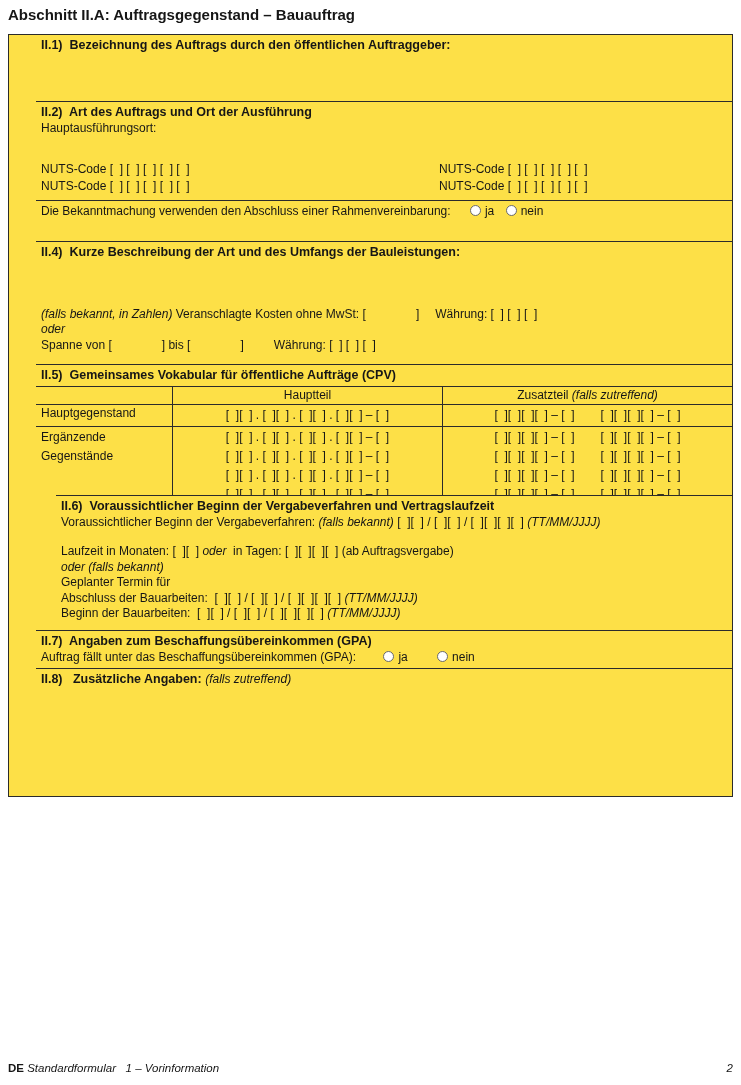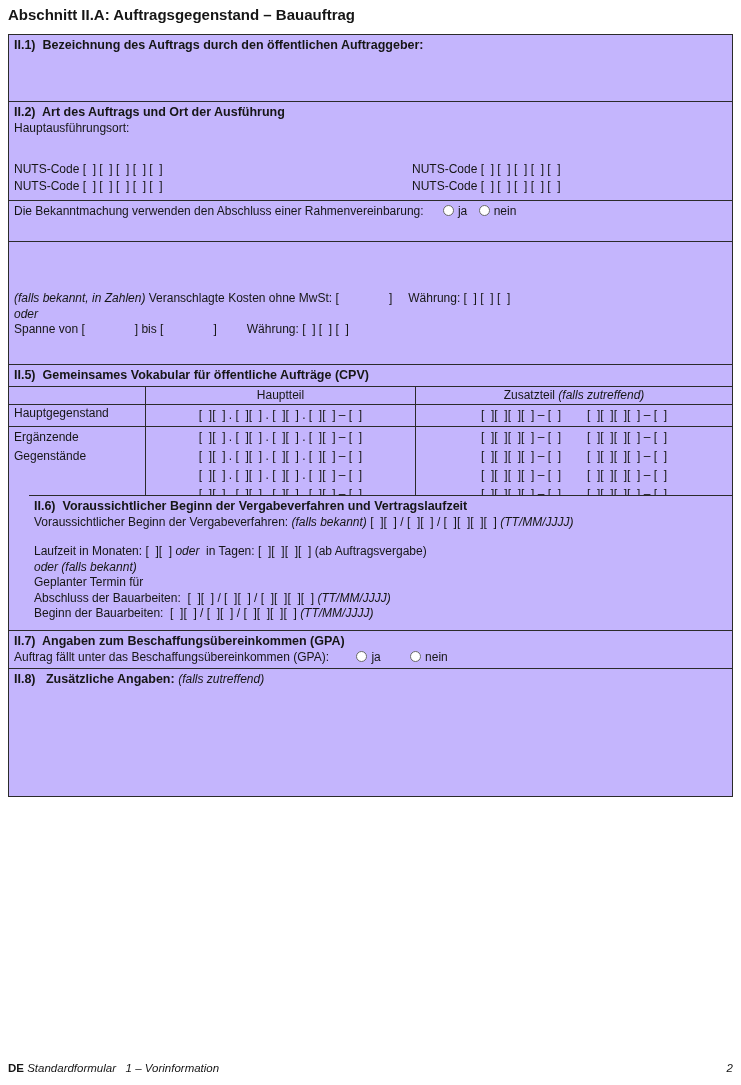--- a/index.html
+++ b/index.html
@@ -7,7 +7,7 @@
         font-family:"Liberation Sans",sans-serif;color:#161616;overflow:hidden;}
   .title{position:absolute;top:6px;left:8px;font-size:15px;font-weight:bold;white-space:pre;}
   .formbox{position:absolute;top:34px;left:8px;width:725px;height:763px;
-           border:1.5px solid #2b2b2b;box-sizing:border-box;background:#c4b5fd;}
+           border:1.5px solid #2b2b2b;box-sizing:border-box;background:#fde047;padding-left:27px;}
   .sec{box-sizing:border-box;padding:3px 5px;overflow:hidden;font-size:12px;line-height:15.5px;}
   .sec + .sec{border-top:1.5px solid #2b2b2b;}
   .h{font-weight:bold;font-size:12.5px;white-space:pre;}

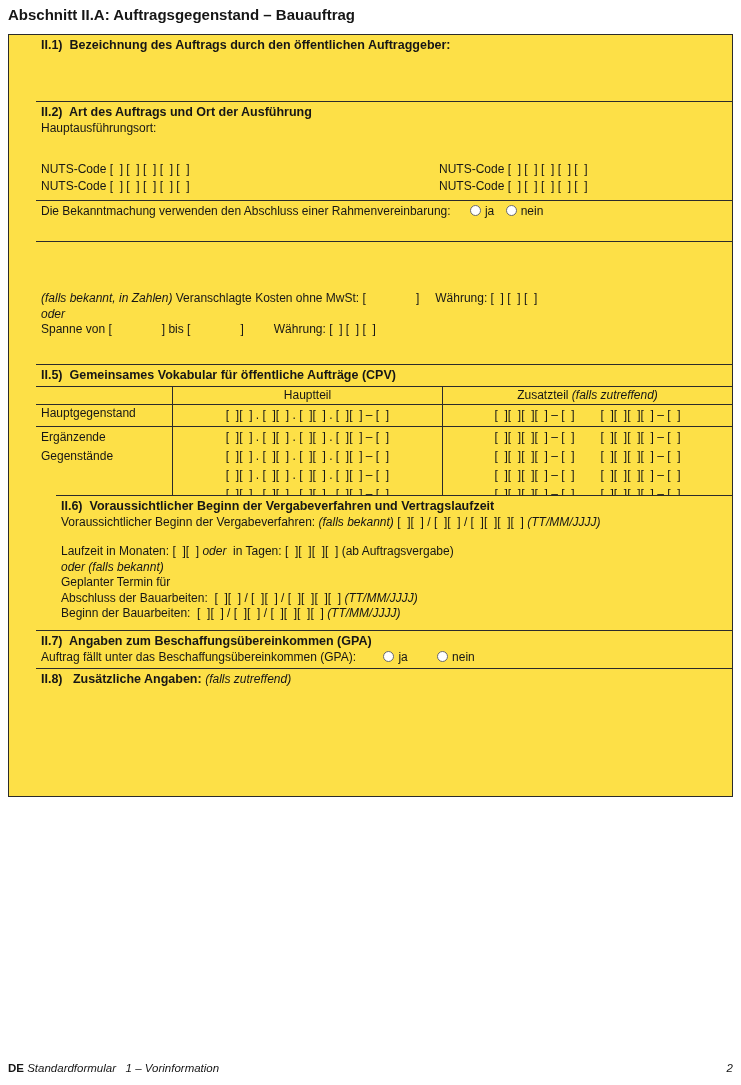--- a/index.html
+++ b/index.html
@@ -78,6 +78,7 @@
     </div>
 
     <div class="sec s4">
+      <div><span class="h">II.4)  Kurze Beschreibung der Art und des Umfangs der Bauleistungen:</span></div>
       <div class="t costline">
         <span class="i">(falls bekannt, in Zahlen)</span><span class="pre"> Veranschlagte Kosten ohne MwSt: </span><span class="pre">[               ]</span><span class="gap16">Währung: </span><span class="pre">[  ] [  ] [  ]</span>
       </div>

